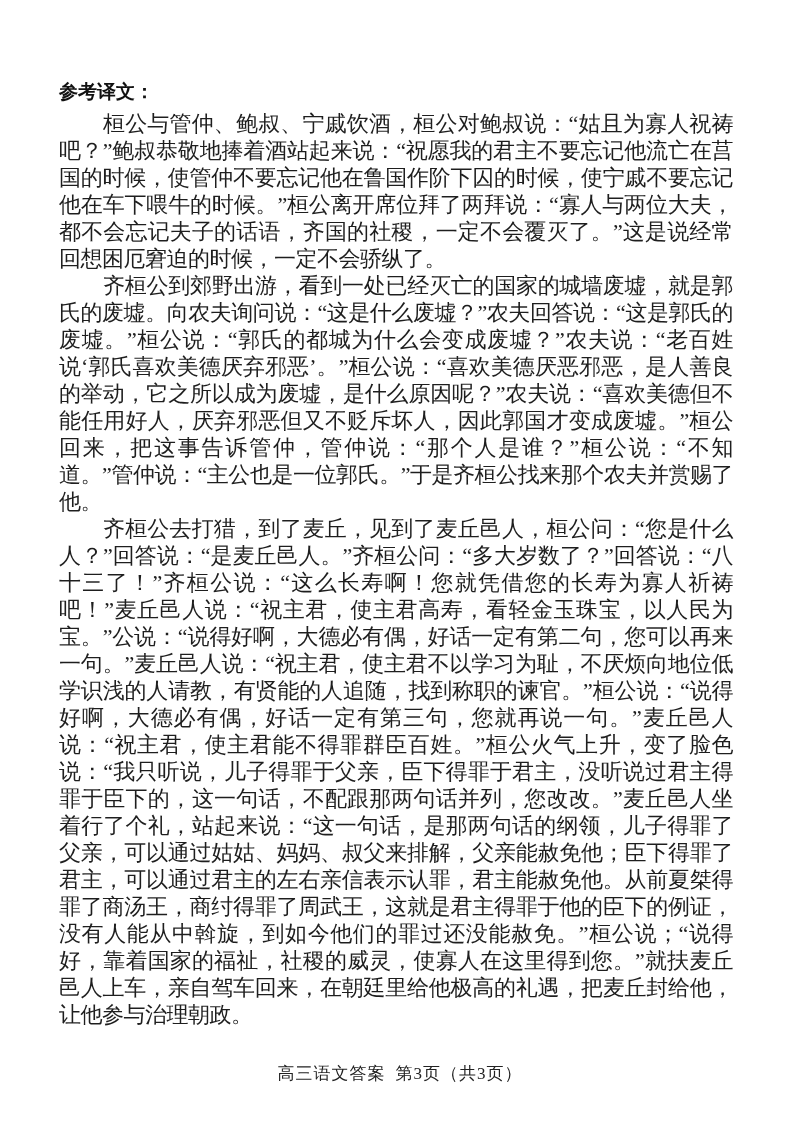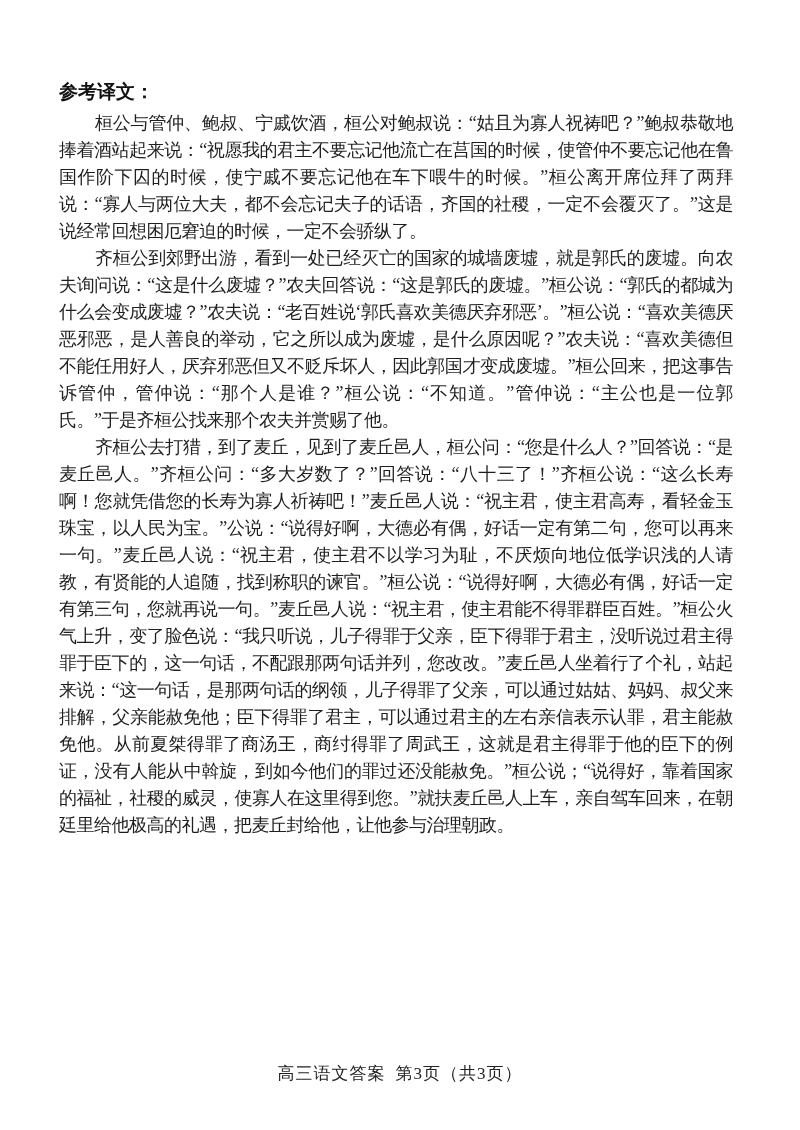--- a/index.html
+++ b/index.html
@@ -27,7 +27,7 @@
     color: #111111;
   }
   .para {
-    font-size: 18px;
+    font-size: 22px;
     line-height: 27px;
     letter-spacing: -0.5px;
     text-align: justify;

